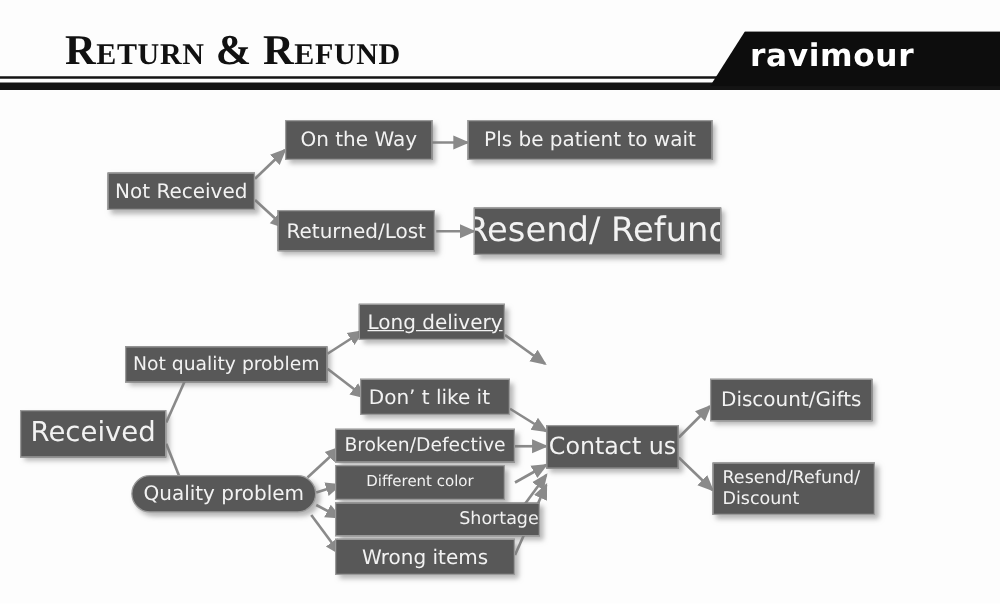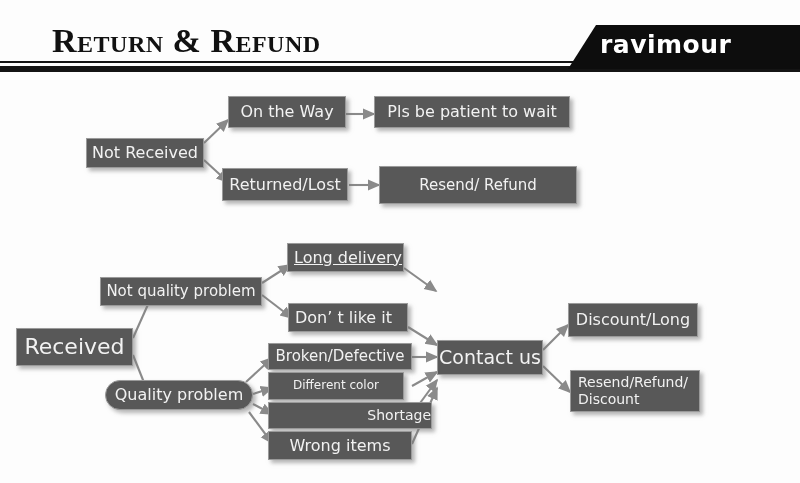--- a/index.html
+++ b/index.html
@@ -190,7 +190,7 @@
     <span>Returned/Lost</span>
   </div>
 
-  <div class="box" style="left:379px; top:166px; width:198px; height:38px; font-size:15px;">
+  <div class="box" style="left:379px; top:166px; width:198px; height:38px; font-size:27px;">
     <span>Resend/ Refund</span>
   </div>
 

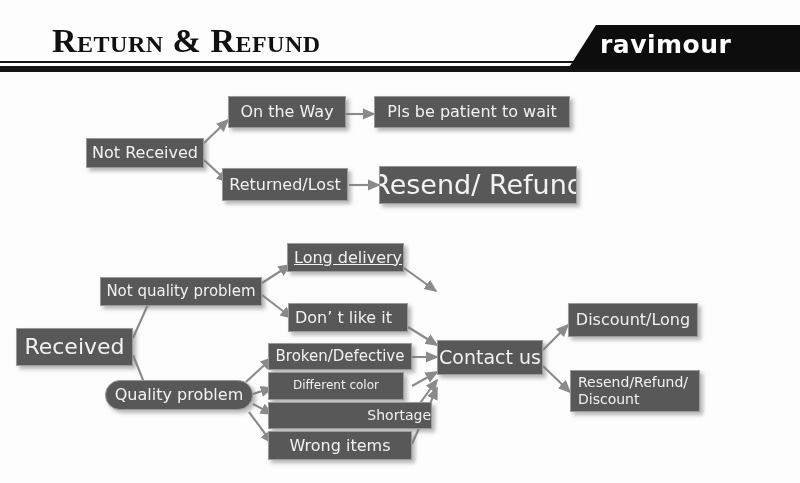--- a/index.html
+++ b/index.html
@@ -235,7 +235,7 @@
   </div>
 
   <div class="box" style="left:568px; top:303px; width:130px; height:34px; font-size:16px;">
-    <span>Discount/Long</span>
+    <span>Discount/Gifts</span>
   </div>
 
   <div class="box two-line" style="left:570px; top:370px; width:130px; height:42px; font-size:14px;">

